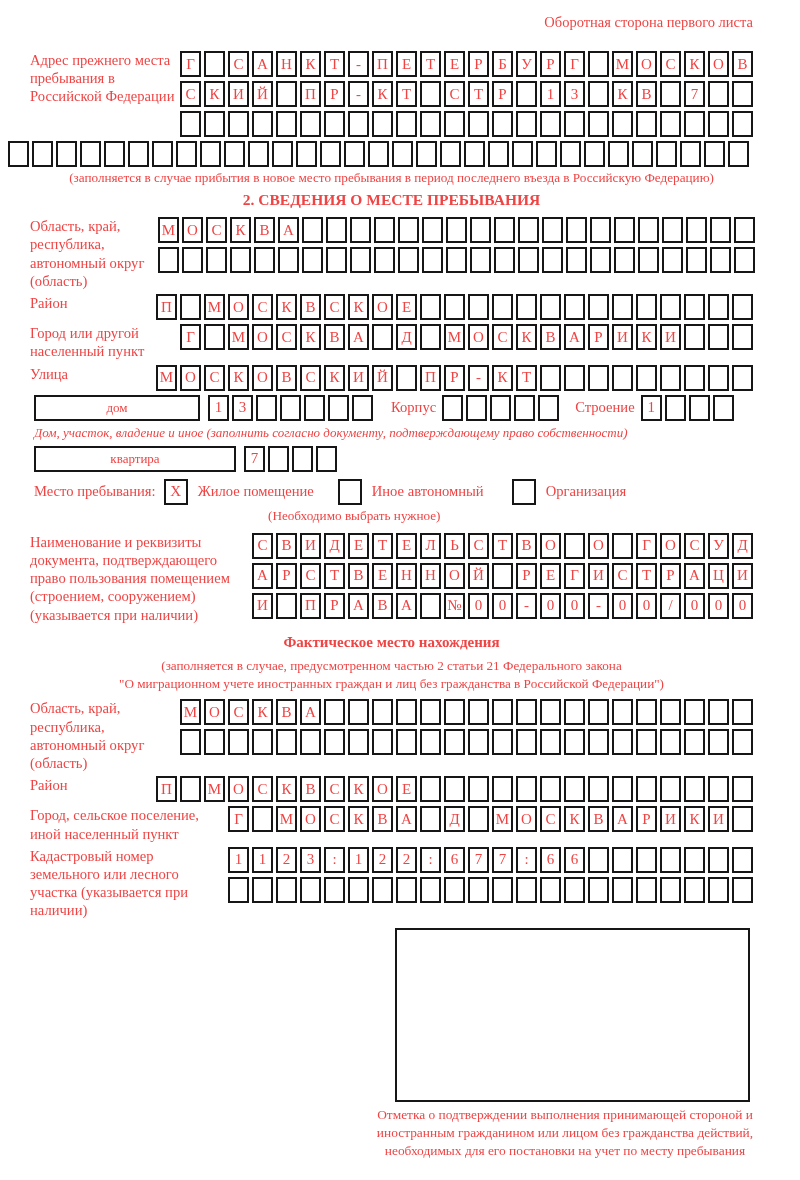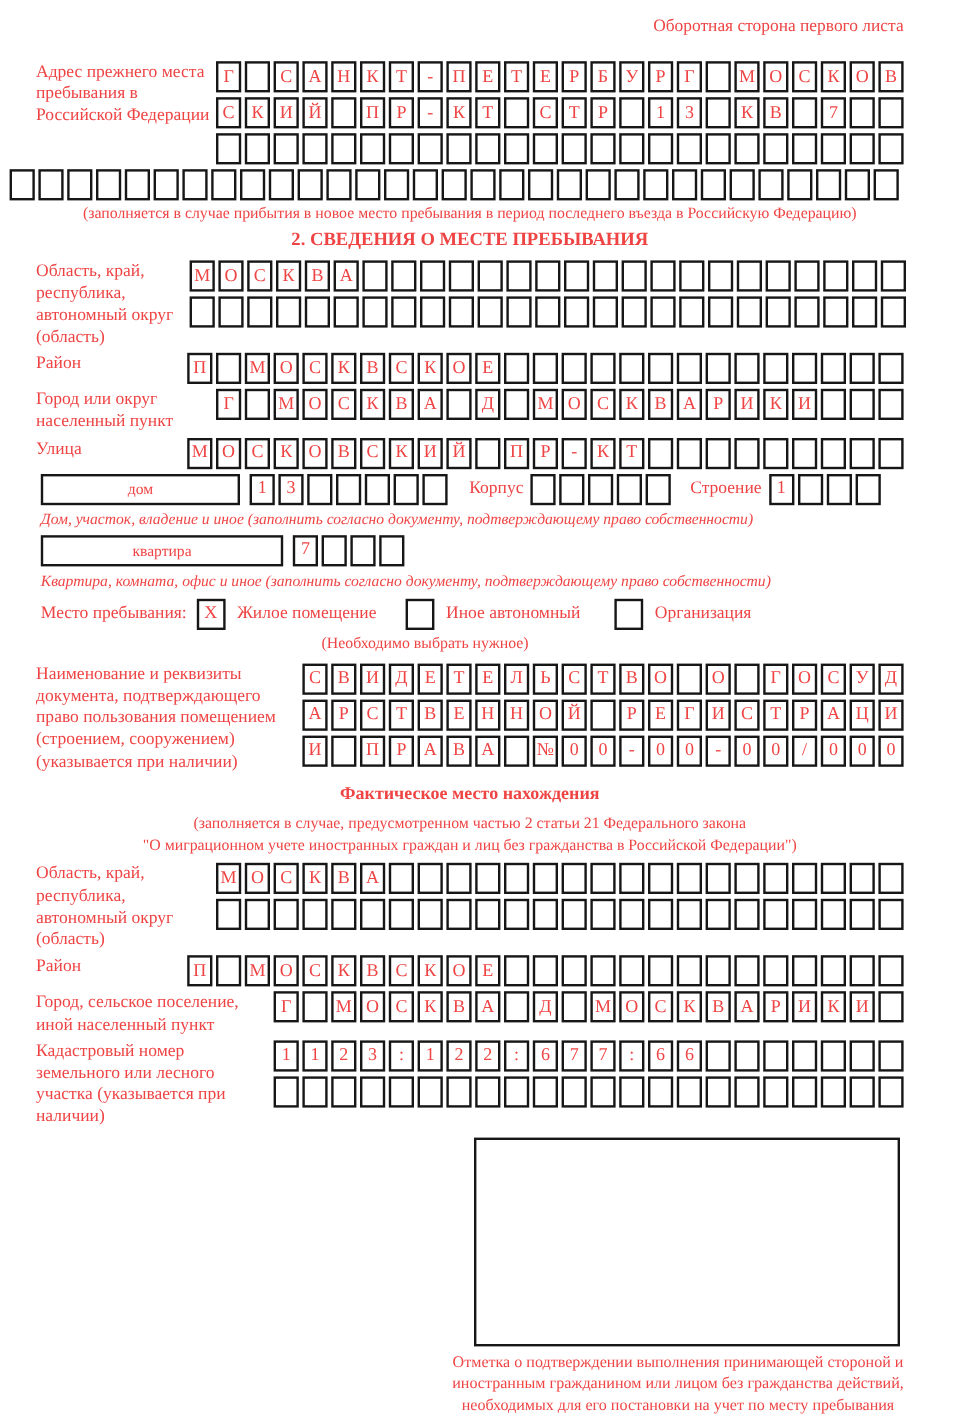--- a/index.html
+++ b/index.html
@@ -289,7 +289,7 @@
   </div>
 
   <div class="line">
-    <span class="lbl w142">Город или округ населенный пункт</span>
+    <span class="lbl w142">Город или другой населенный пункт</span>
     <div class="crow">
         <div class="cell">Г</div>
         <div class="cell"></div>

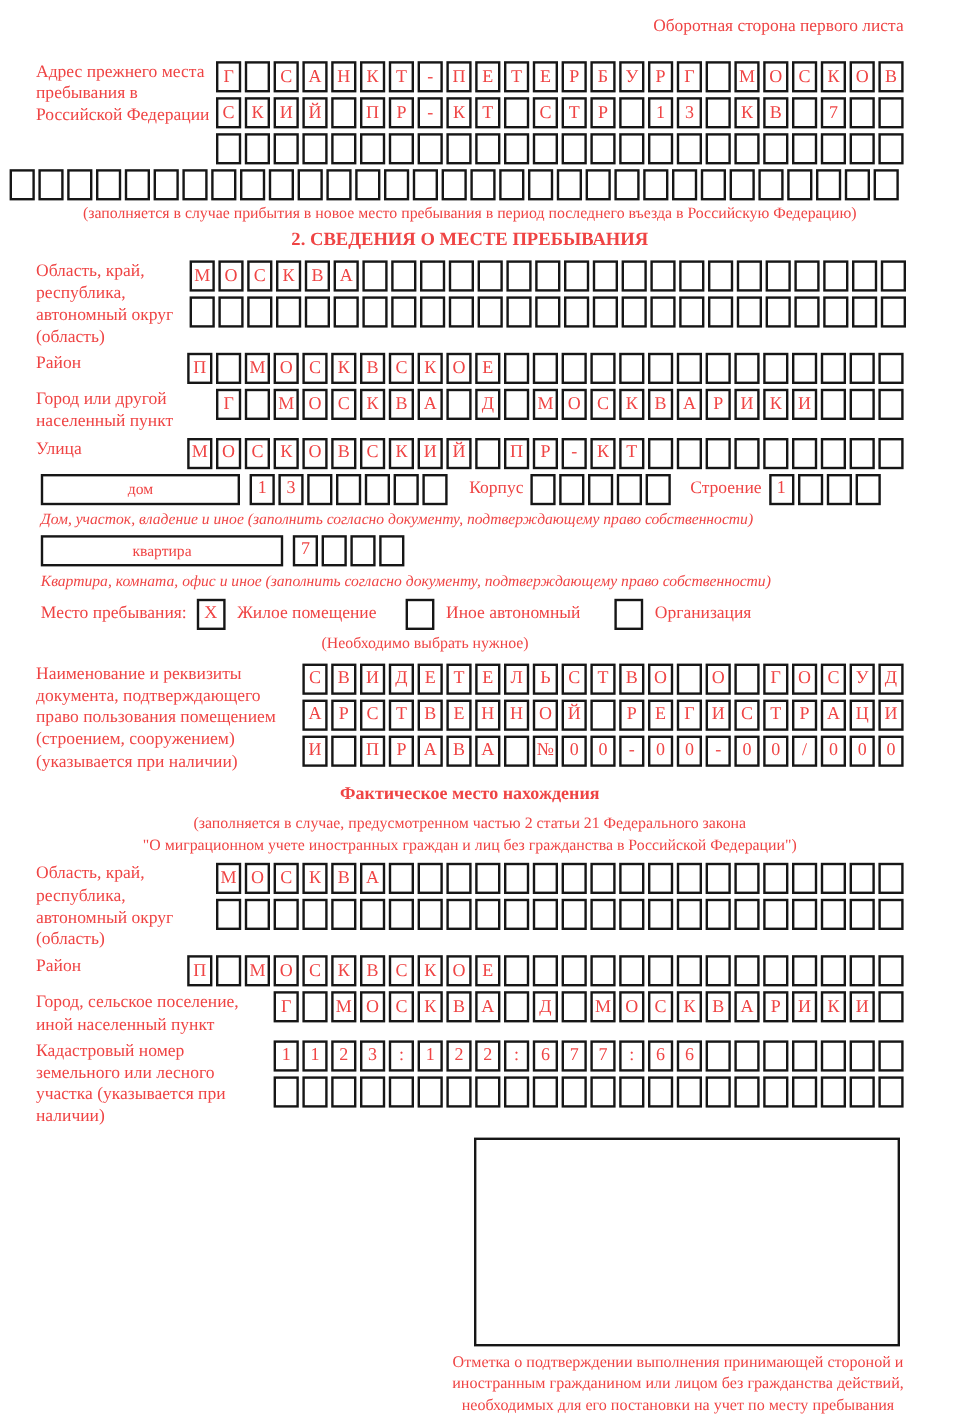--- a/index.html
+++ b/index.html
@@ -387,7 +387,6 @@
         <div class="cell"></div>
       </div>
   </div>
-  <div class="caption-left">Квартира, комната, офис и иное (заполнить согласно документу, подтверждающему право собственности)</div>
 
   <div class="stayline">
     <span>Место пребывания:</span>

